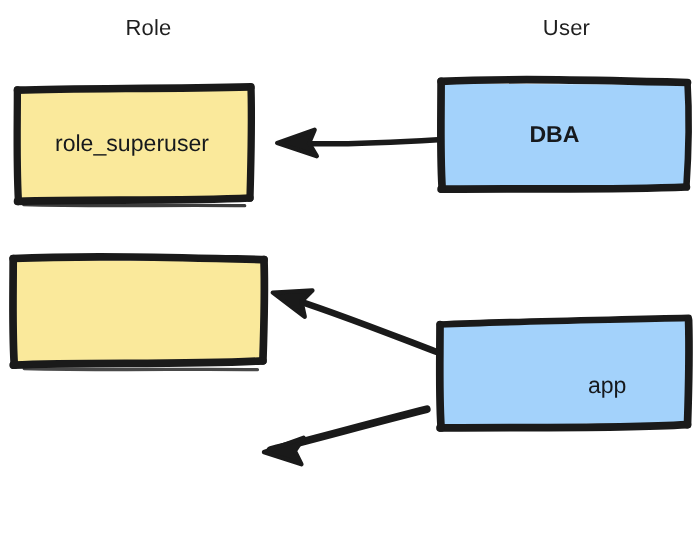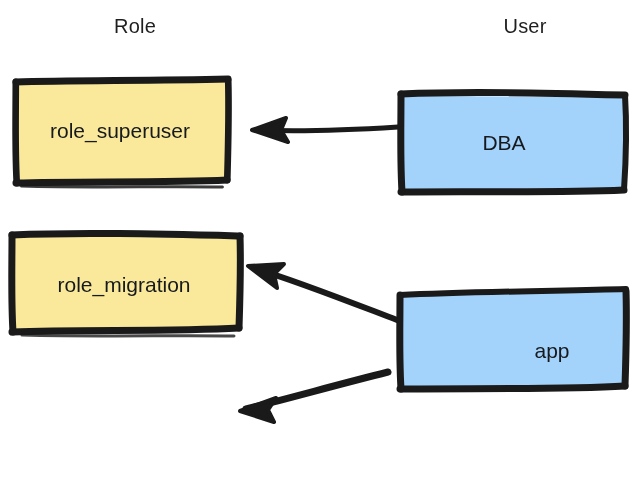--- a/index.html
+++ b/index.html
@@ -30,7 +30,7 @@
     line-height: 1;
   }
   #header-role  { left: 30px;  top: 16px; width: 210px; }
-  #header-user  { left: 420px; top: 16px; width: 210px; }
+  #header-user  { left: 410px; top: 16px; width: 210px; }
 
   
   .node {

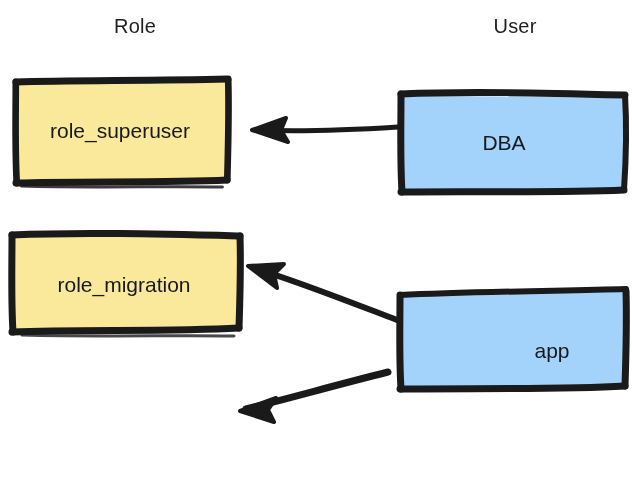--- a/index.html
+++ b/index.html
@@ -71,7 +71,7 @@
   #node-role-rw        { left: 6px;   top: 382px; width: 230px; height: 110px; }
   #node-role-rw        .node-label { transform: translate(-3px, 16px); }
 
-  #node-dba            { left: 396px; top: 88px;  width: 232px; height: 108px; }
+  #node-dba            { left: 396px; top: 68px;  width: 232px; height: 108px; font-weight: bold; }
   #node-dba .node-label { transform: translate(-8px, 0px); }
 
   #node-app            { left: 396px; top: 286px; width: 232px; height: 108px; }

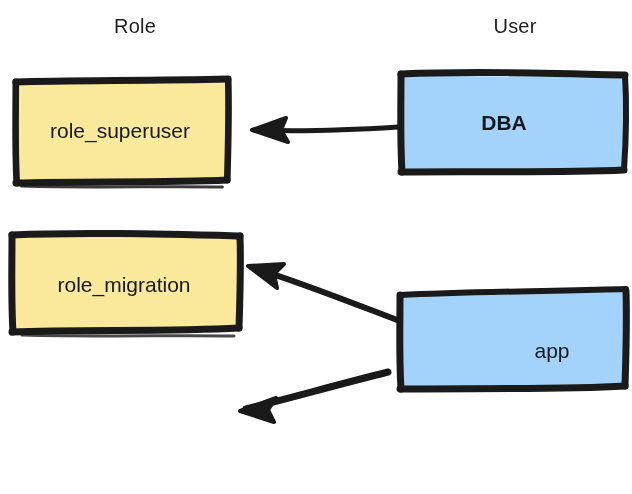--- a/index.html
+++ b/index.html
@@ -122,7 +122,6 @@
         <path d="M14,107 C90,109 170,107 226,108" fill="none" stroke="#1a1a1a" stroke-width="3" stroke-linecap="round" opacity="0.8"></path>
       </svg>
     </span>
-    <span class="node-label">role_migration</span>
   </div>
 
 

